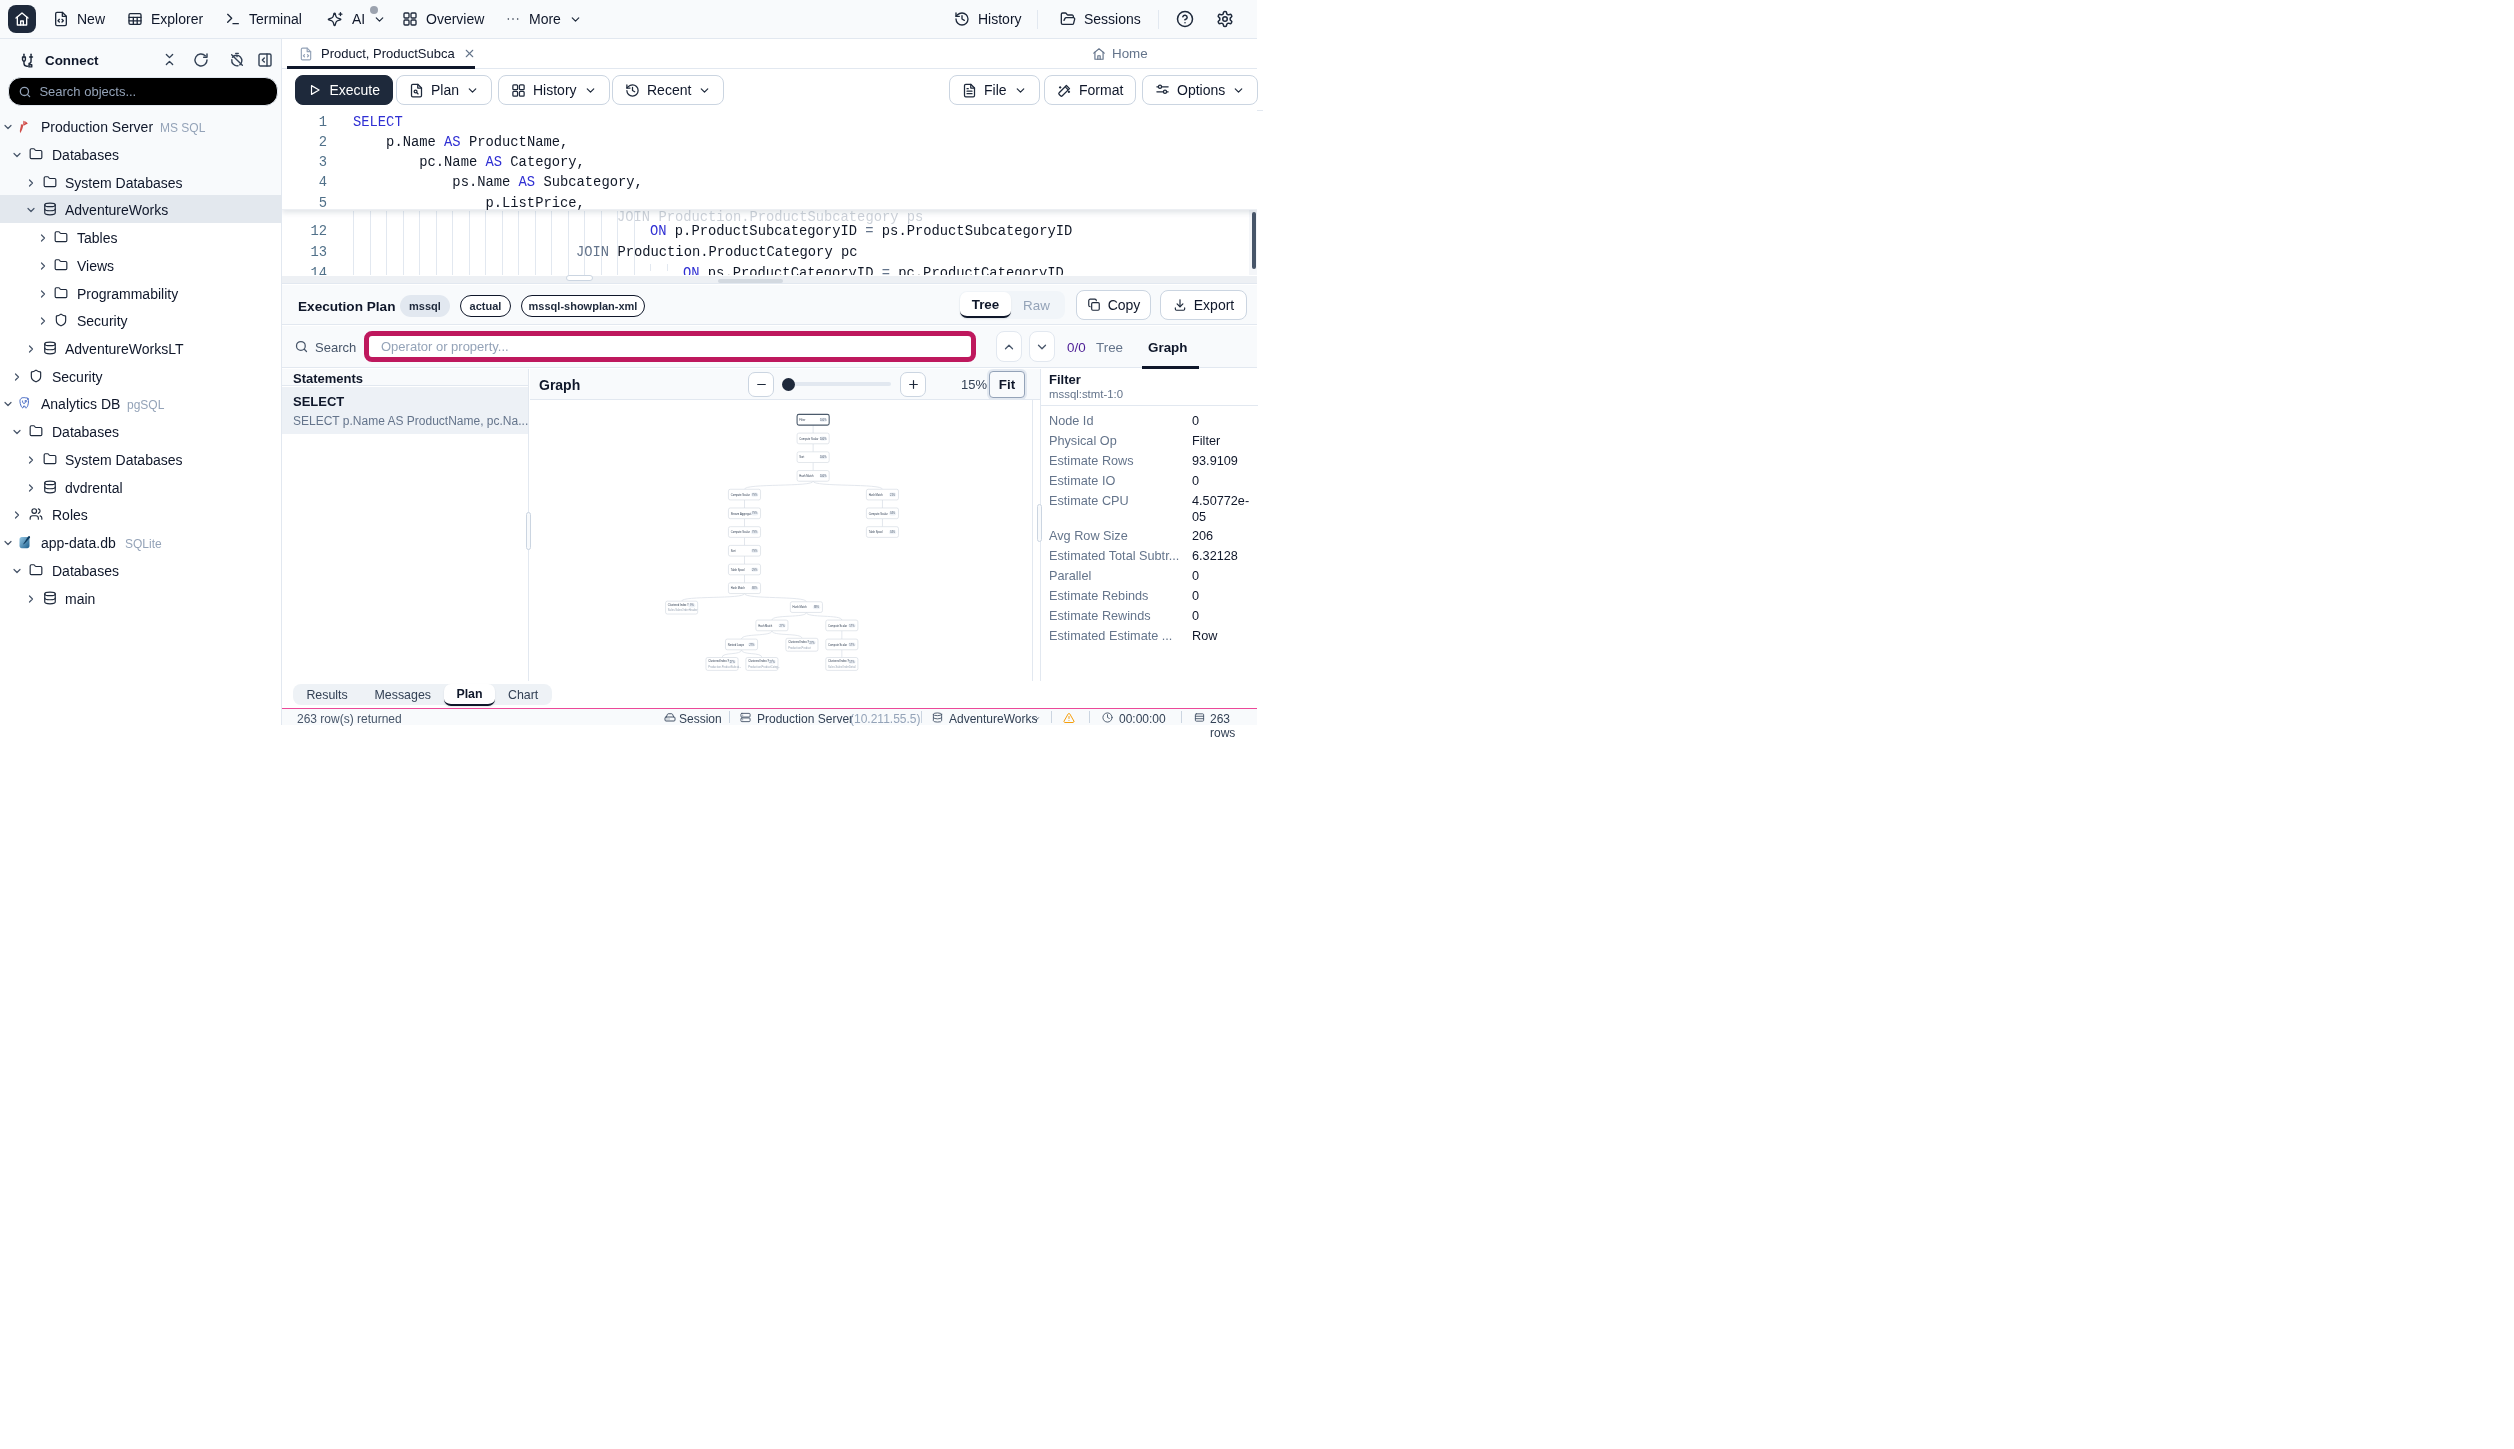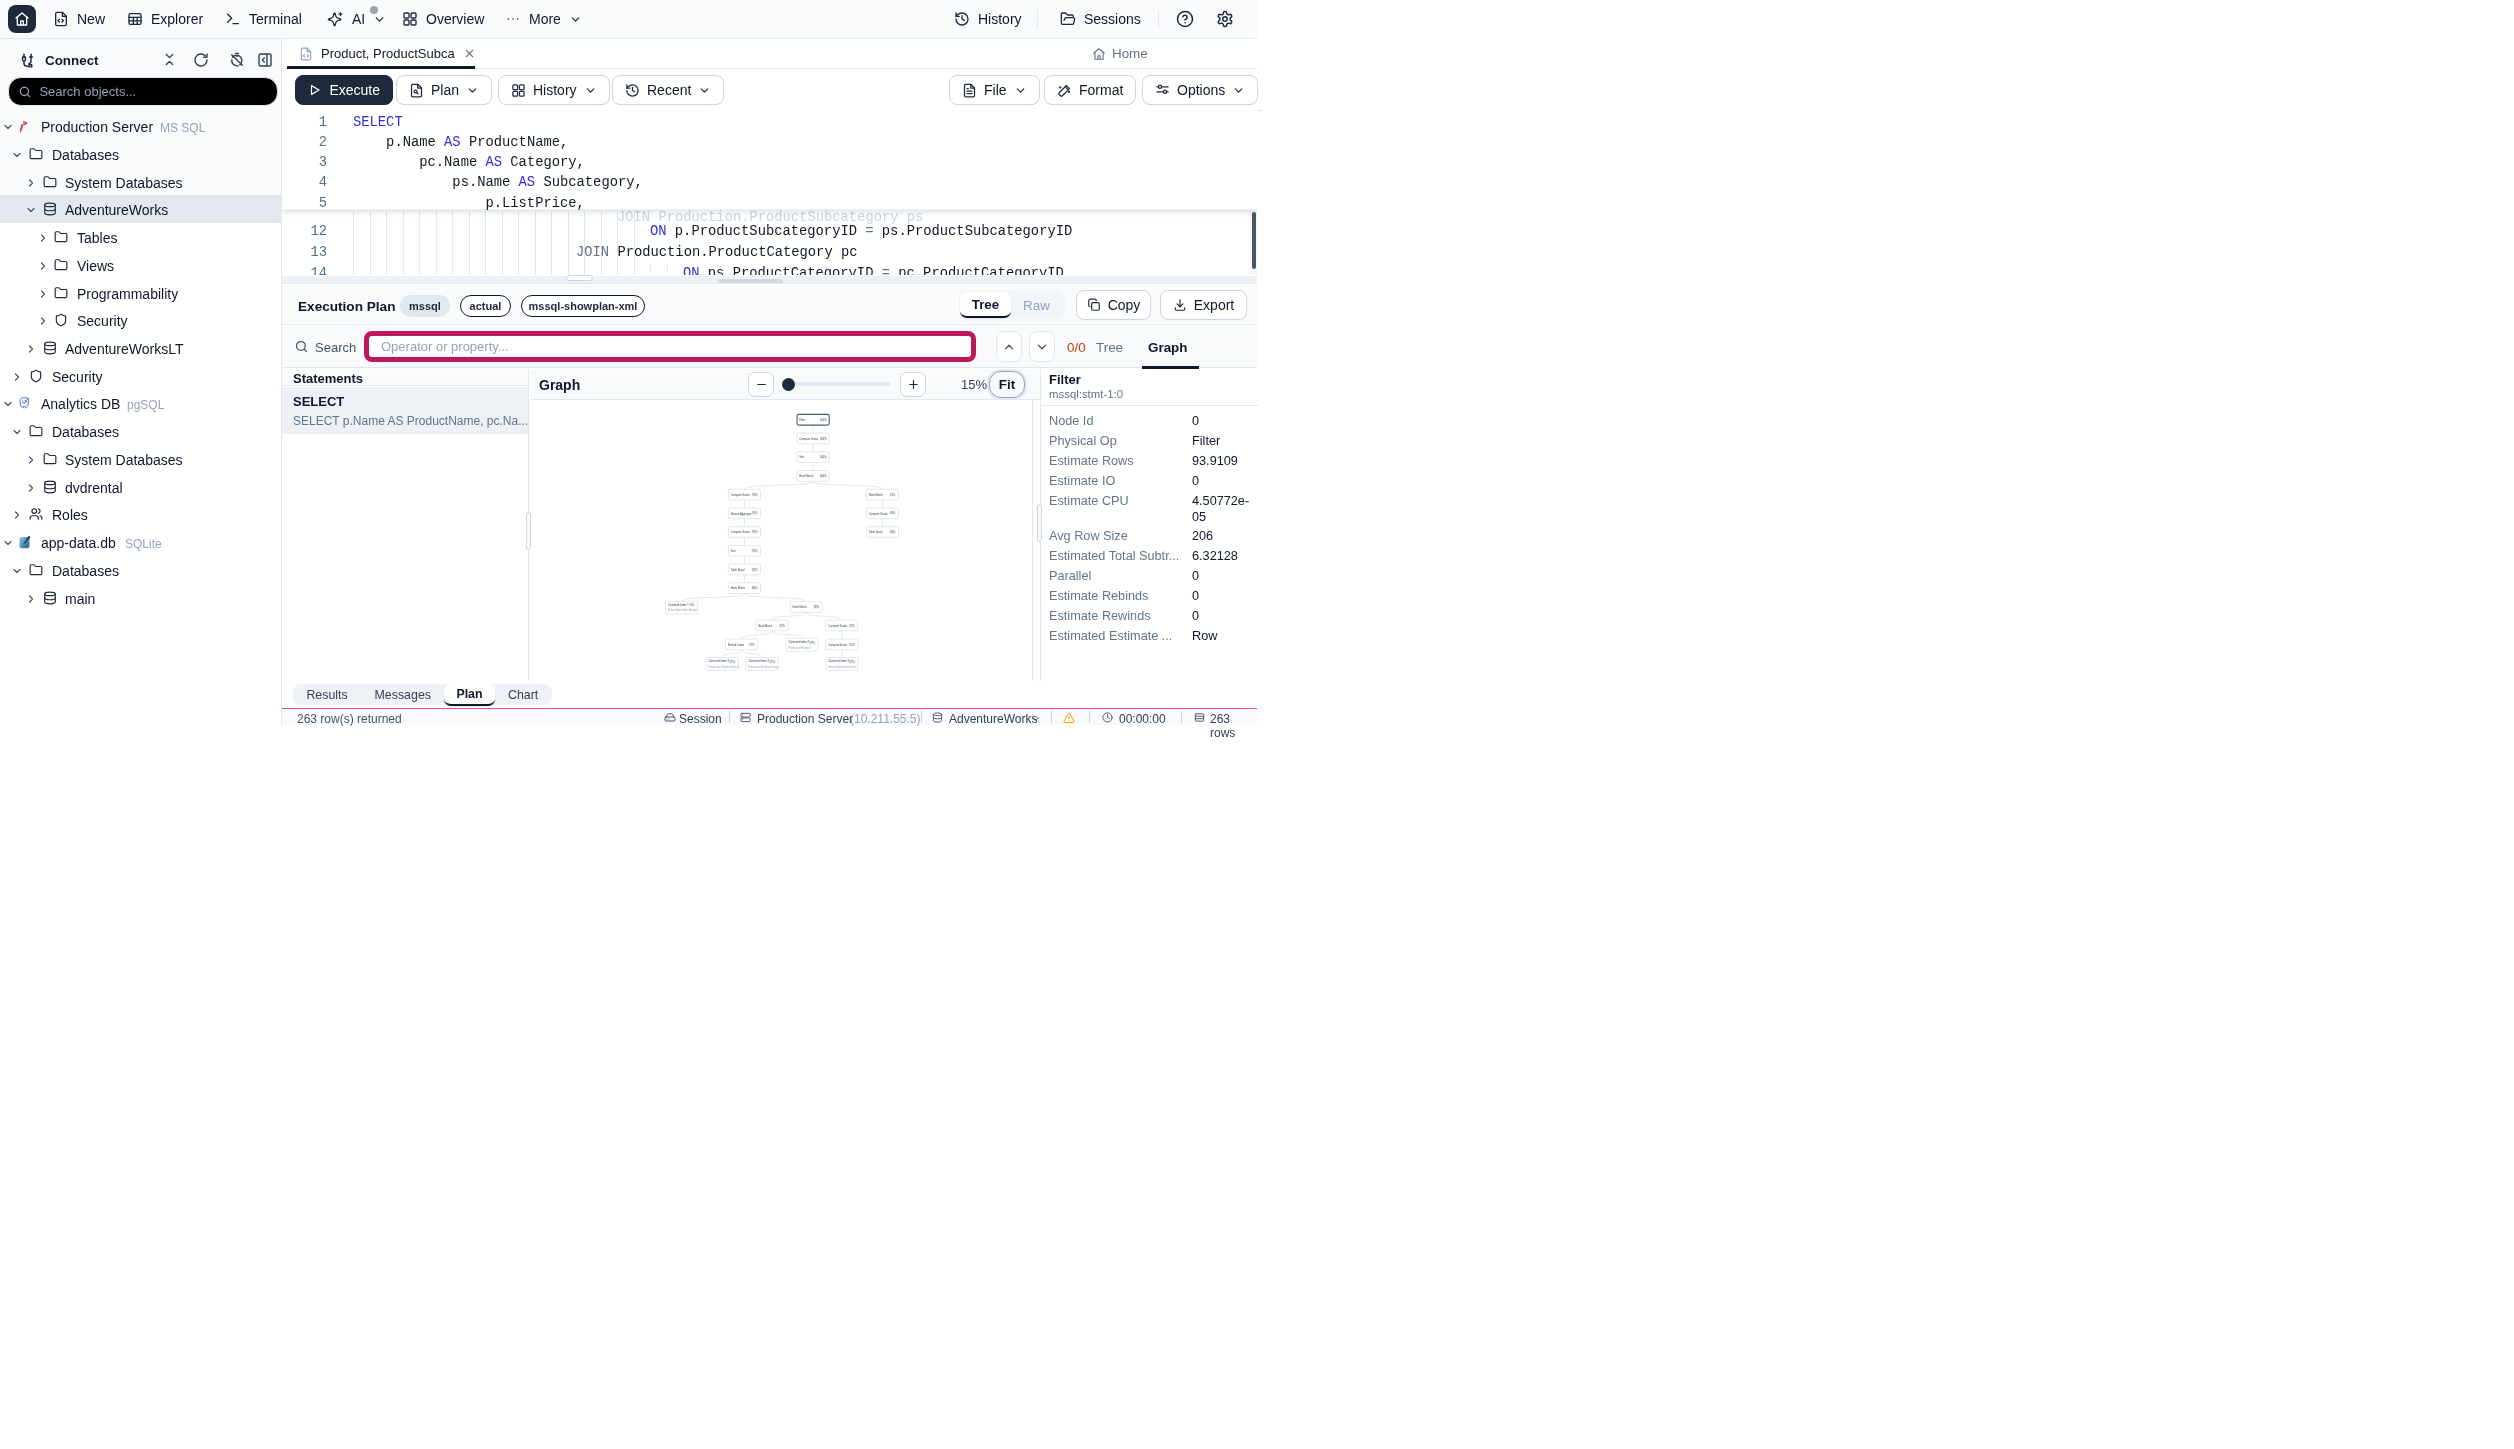--- a/index.html
+++ b/index.html
@@ -656,7 +656,7 @@
             <path d="m6 9 6 6 6-6"></path>
           </svg>
         </div>
-      <div style="position:absolute;left:785px;top:14px;font-size:13.4px;color:#c2410c">0/0</div>
+      <div style="position:absolute;left:785px;top:14px;font-size:13.4px;color:#4c1d95">0/0</div>
       <div style="position:absolute;left:814px;top:14px;font-size:13.4px;color:#64748b">Tree</div>
       <div style="position:absolute;left:866px;top:14px;font-size:13.4px;font-weight:700;color:#0f172a">Graph</div>
       <div style="position:absolute;left:860px;top:40px;width:57px;height:2.5px;background:#0f172a"></div>

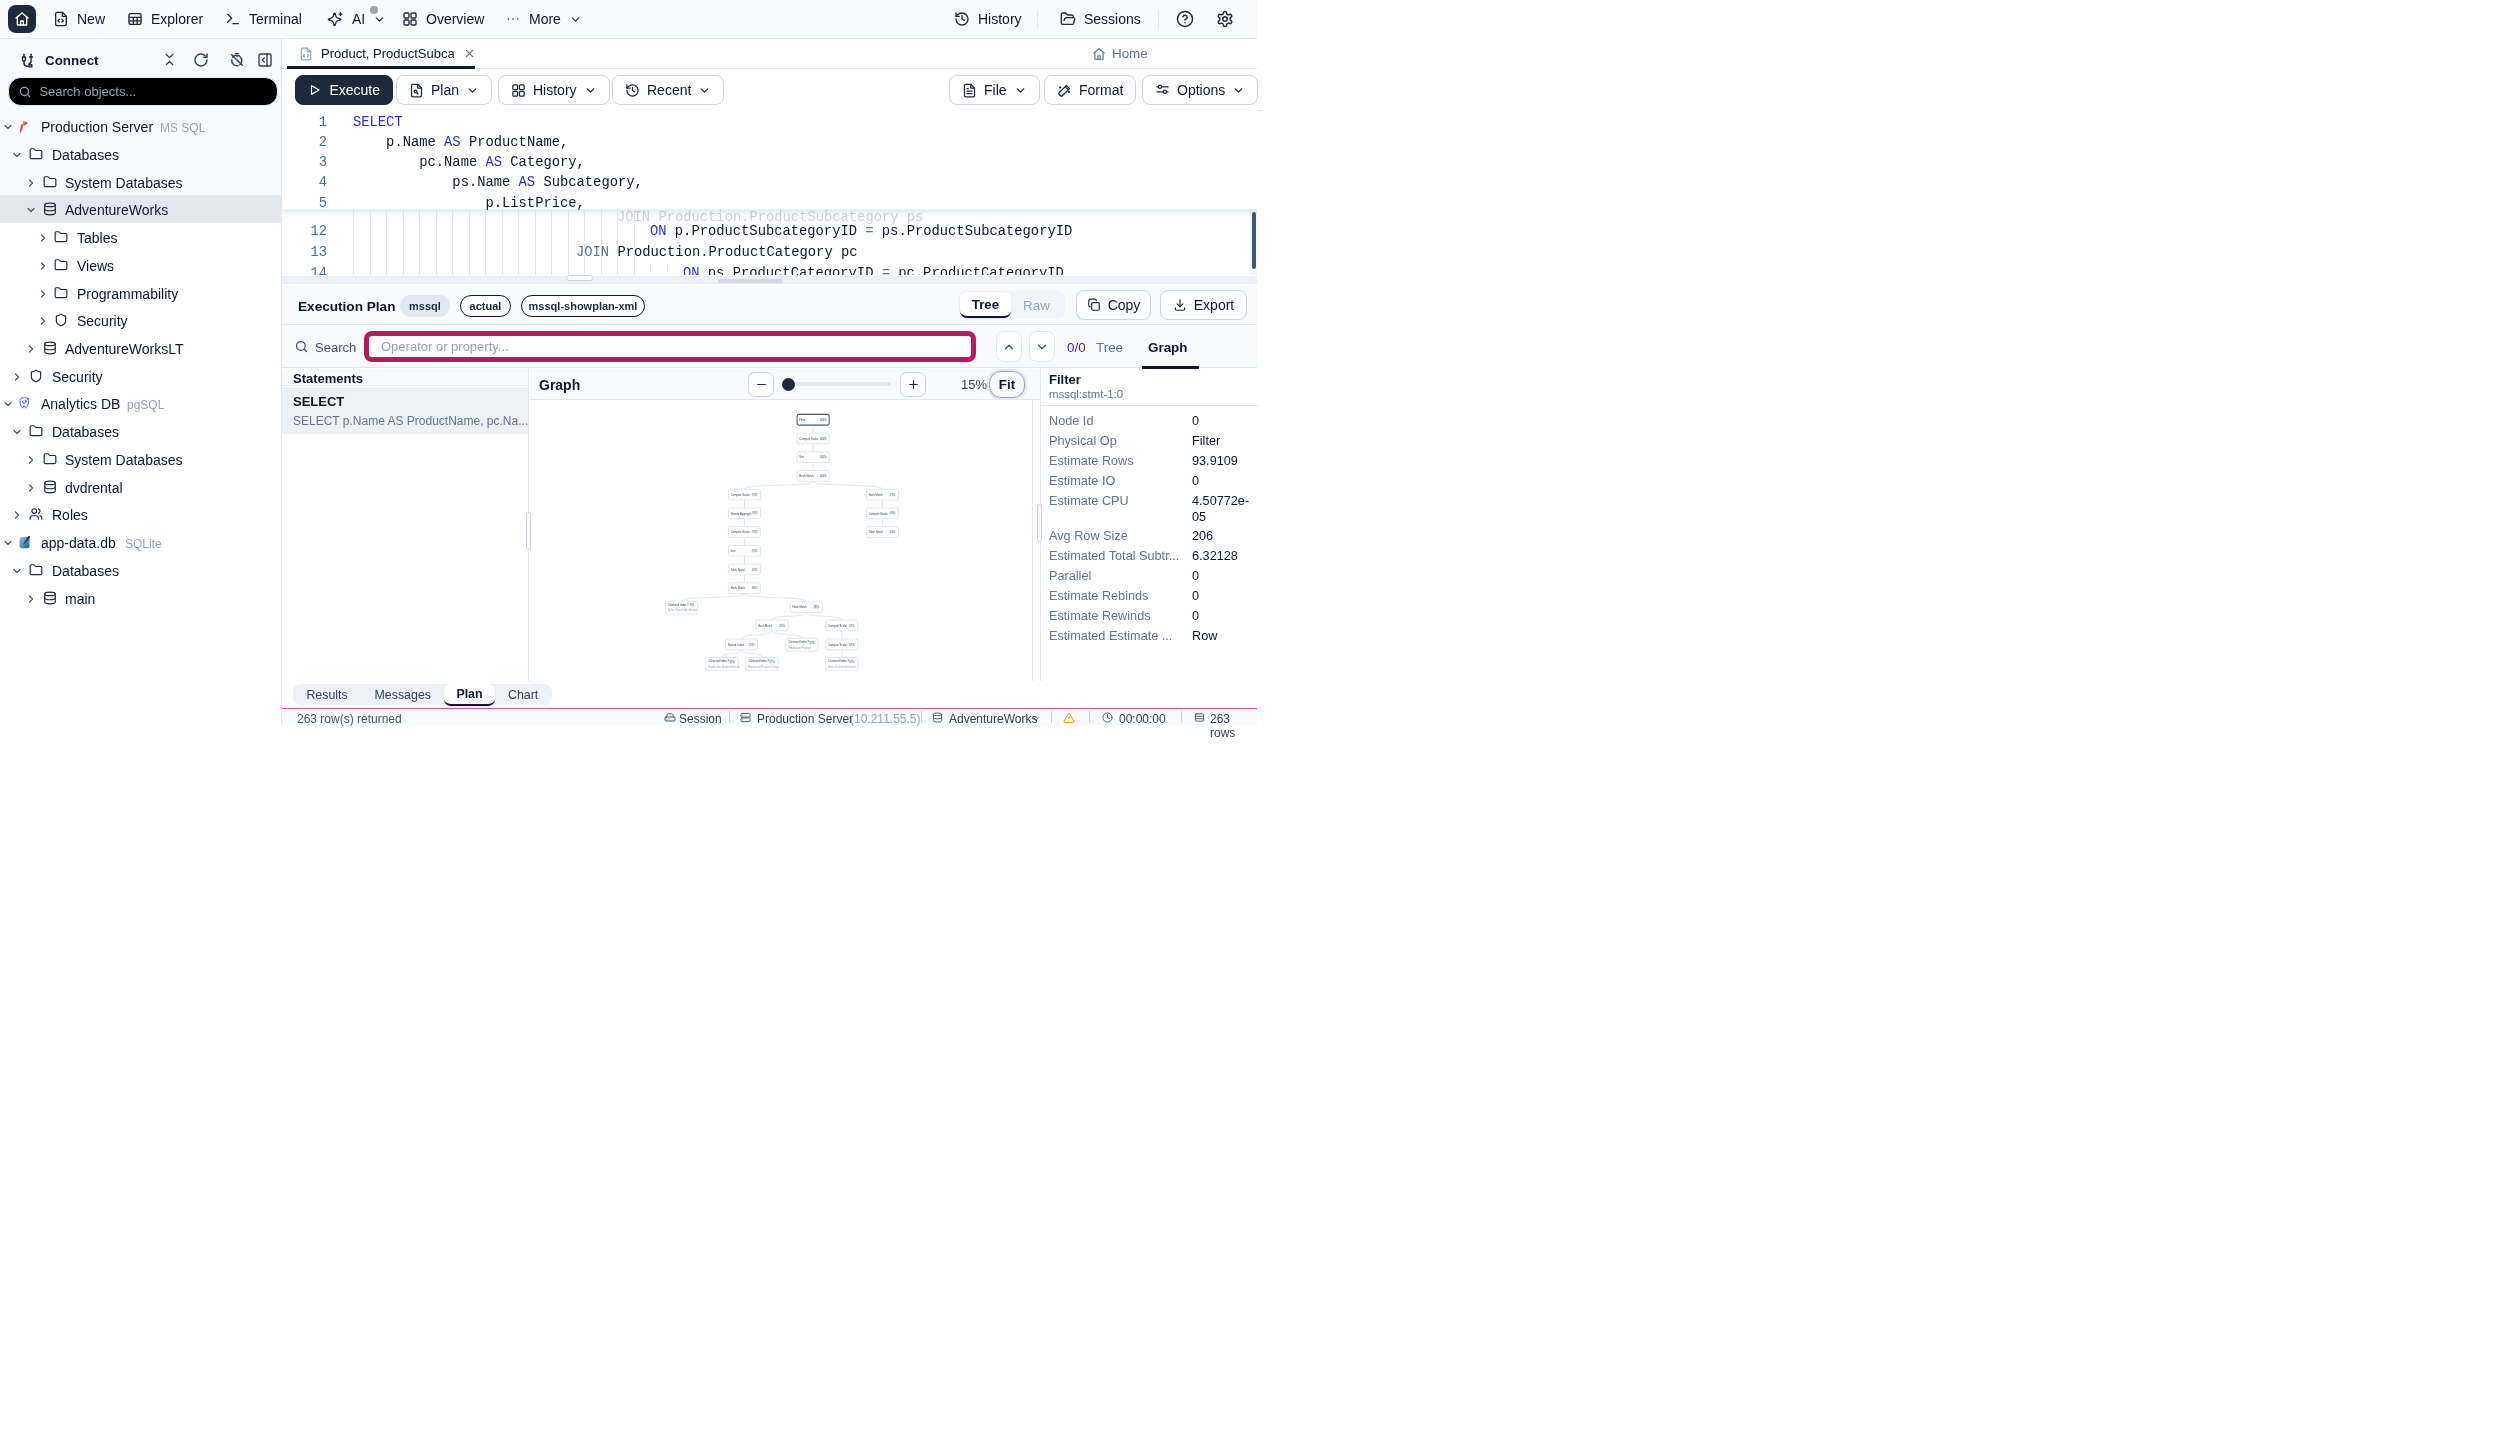--- a/index.html
+++ b/index.html
@@ -109,7 +109,7 @@
 .zbtn { position:absolute; top:3px; width:26px; height:25px; background:#fff; border:1px solid #cbd5e1;
   border-radius:7px; display:flex; align-items:center; justify-content:center; }
 #fitbtn { position:absolute; left:459px; top:2px; width:36px; height:27px; background:#f8fafc;
-  border:1.5px solid #94a3b8; box-shadow:0 0 0 2px #e2e8f0; border-radius:12px; display:flex; align-items:center;
+  border:1.5px solid #94a3b8; box-shadow:0 0 0 2px #e2e8f0; border-radius:4px; display:flex; align-items:center;
   justify-content:center; font-size:13.4px; font-weight:600; color:#0f172a; }
 #props { position:absolute; left:758px; top:0; width:217px; height:313px; background:#fff;
   border-left:1px solid #e2e8f0; }

